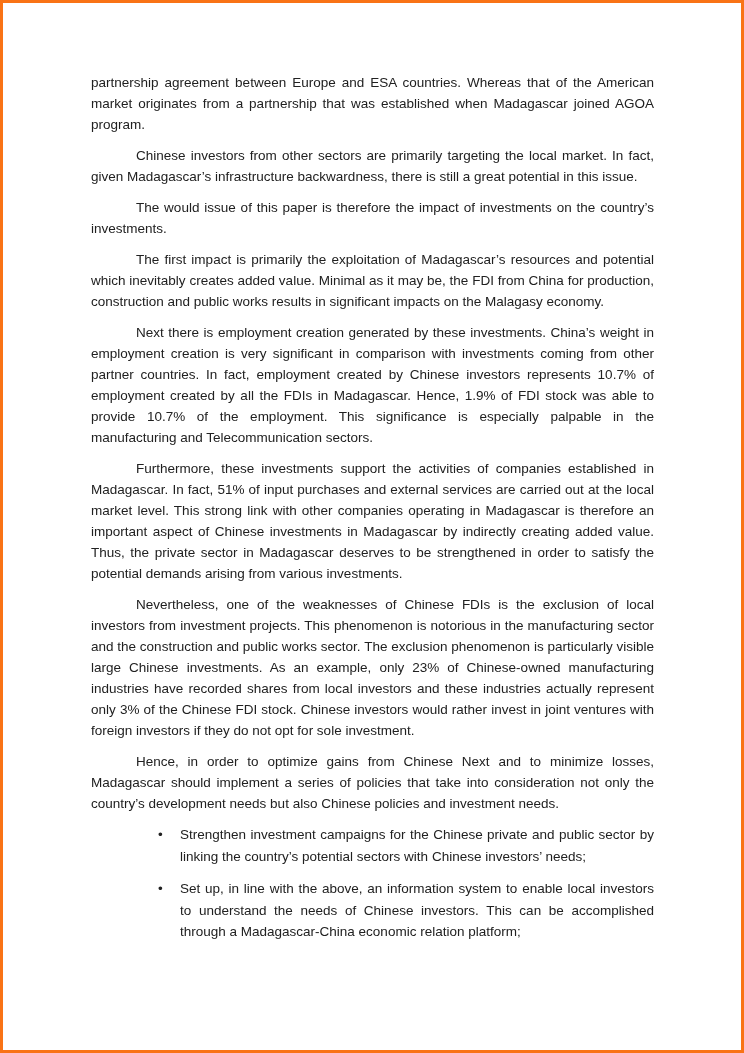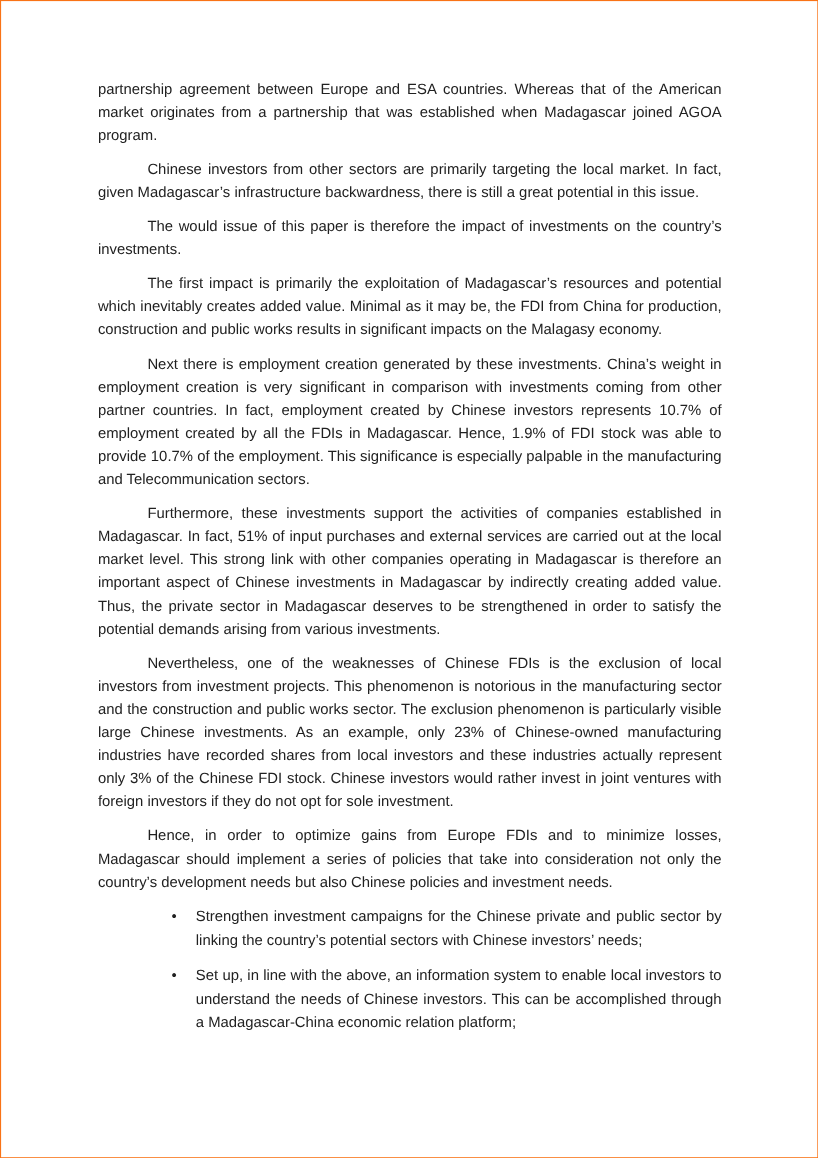--- a/index.html
+++ b/index.html
@@ -13,7 +13,7 @@
     height: 1053px;
     box-sizing: border-box;
     background: #ffffff;
-    border: 1px solid #f97316;
+    border: 3px solid #f97316;
     padding: 69px 87px 0 88px;
     font-family: "Liberation Sans", sans-serif;
     font-size: 13.5px;

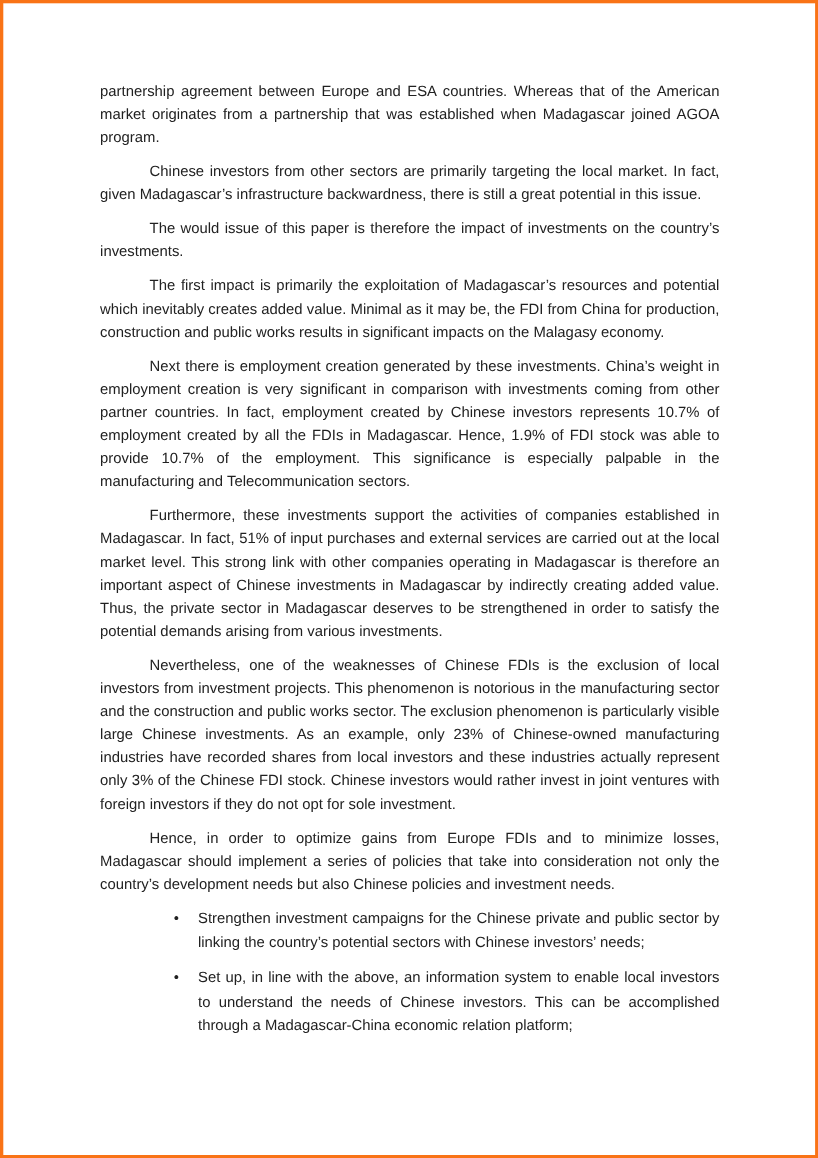--- a/index.html
+++ b/index.html
@@ -68,7 +68,7 @@
   <p class="para indent">Next there is employment creation generated by these investments. China’s weight in employment creation is very significant in comparison with investments coming from other partner countries. In fact, employment created by Chinese investors represents 10.7% of employment created by all the FDIs in Madagascar. Hence, 1.9% of FDI stock was able to provide 10.7% of the employment. This significance is especially palpable in the manufacturing and Telecommunication sectors.</p>
   <p class="para indent">Furthermore, these investments support the activities of companies established in Madagascar. In fact, 51% of input purchases and external services are carried out at the local market level. This strong link with other companies operating in Madagascar is therefore an important aspect of Chinese investments in Madagascar by indirectly creating added value. Thus, the private sector in Madagascar deserves to be strengthened in order to satisfy the potential demands arising from various investments.</p>
   <p class="para indent">Nevertheless, one of the weaknesses of Chinese FDIs is the exclusion of local investors from investment projects. This phenomenon is notorious in the manufacturing sector and the construction and public works sector. The exclusion phenomenon is particularly visible large Chinese investments. As an example, only 23% of Chinese-owned manufacturing industries have recorded shares from local investors and these industries actually represent only 3% of the Chinese FDI stock. Chinese investors would rather invest in joint ventures with foreign investors if they do not opt for sole investment.</p>
-  <p class="para indent">Hence, in order to optimize gains from Europe FDIs and to minimize losses, Madagascar should implement a series of policies that take into consideration not only the country’s development needs but also Chinese policies and investment needs.</p>
+  <p class="para indent">Hence, in order to optimize gains from Chinese Next and to minimize losses, Madagascar should implement a series of policies that take into consideration not only the country’s development needs but also Chinese policies and investment needs.</p>
 
   <ul class="bullets">
     <li class="bullet-item">

